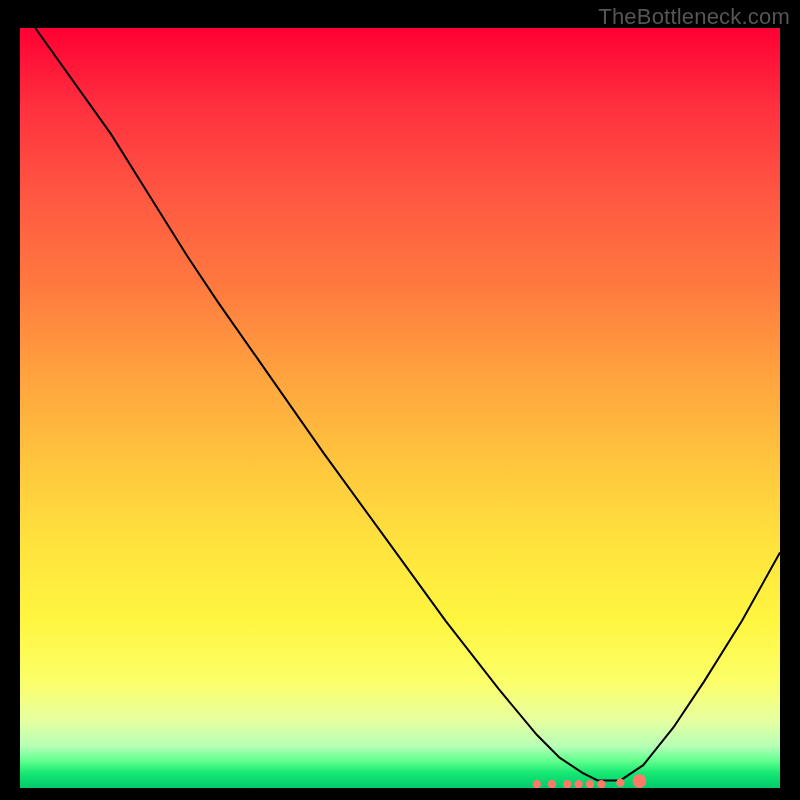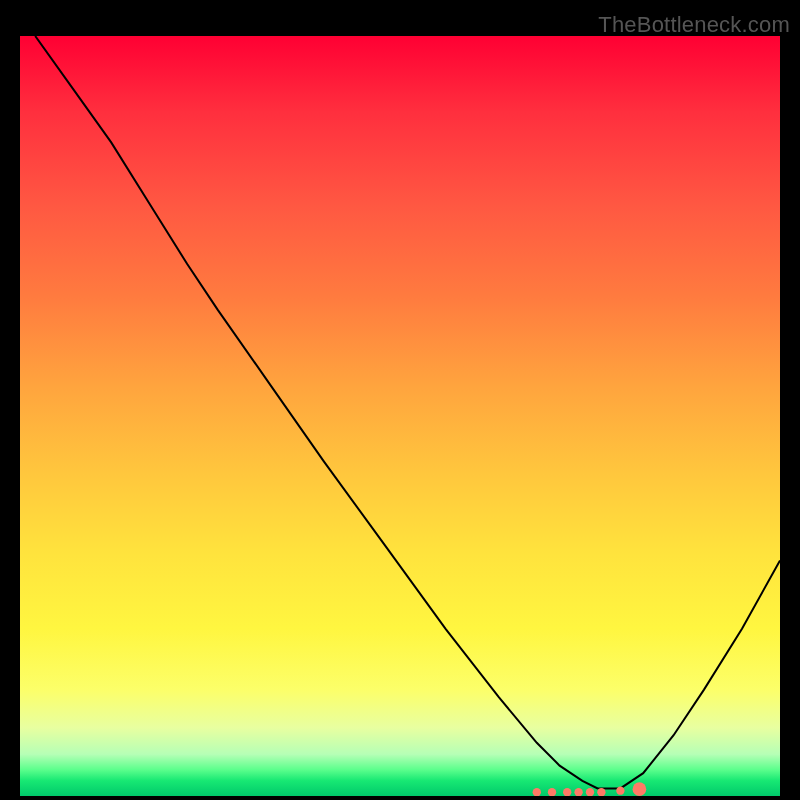--- a/index.html
+++ b/index.html
@@ -15,7 +15,6 @@
     position: relative;
     width: 800px;
     height: 676px;
-    margin-top: 8px;
   }
   .watermark {
     position: absolute;

